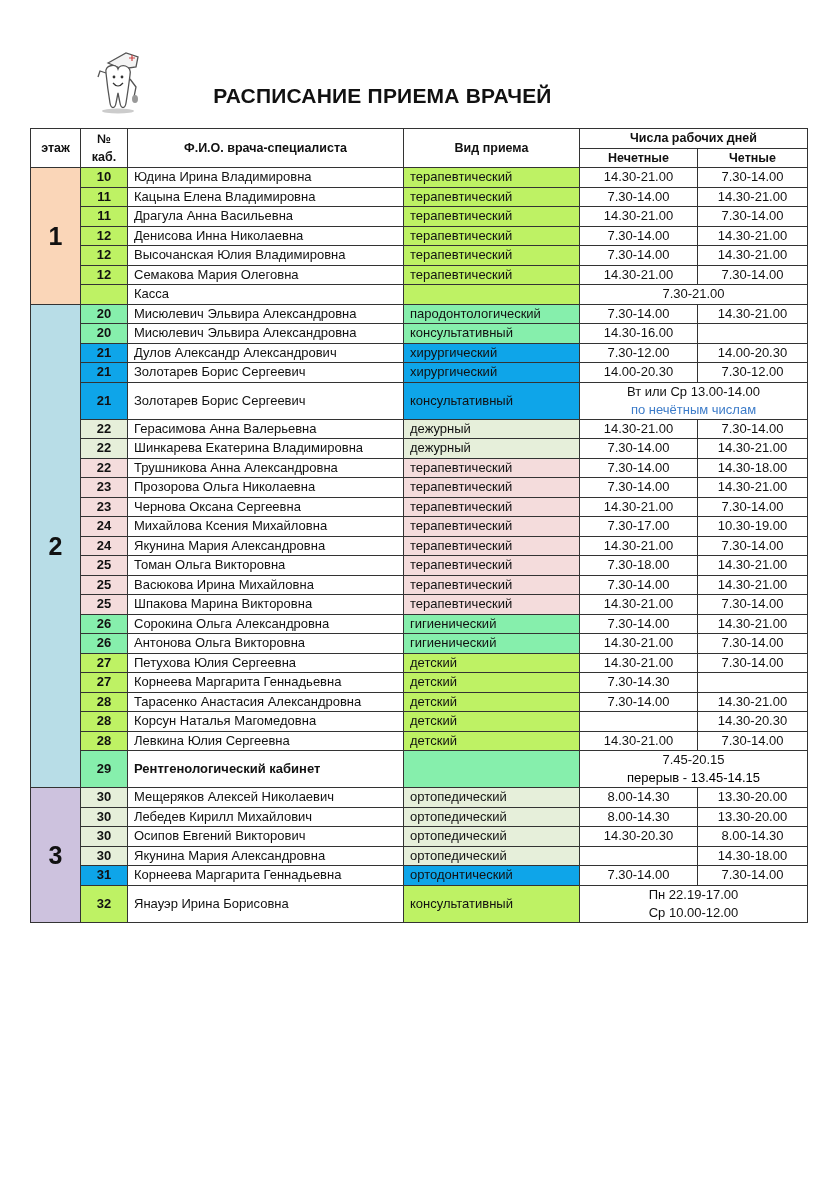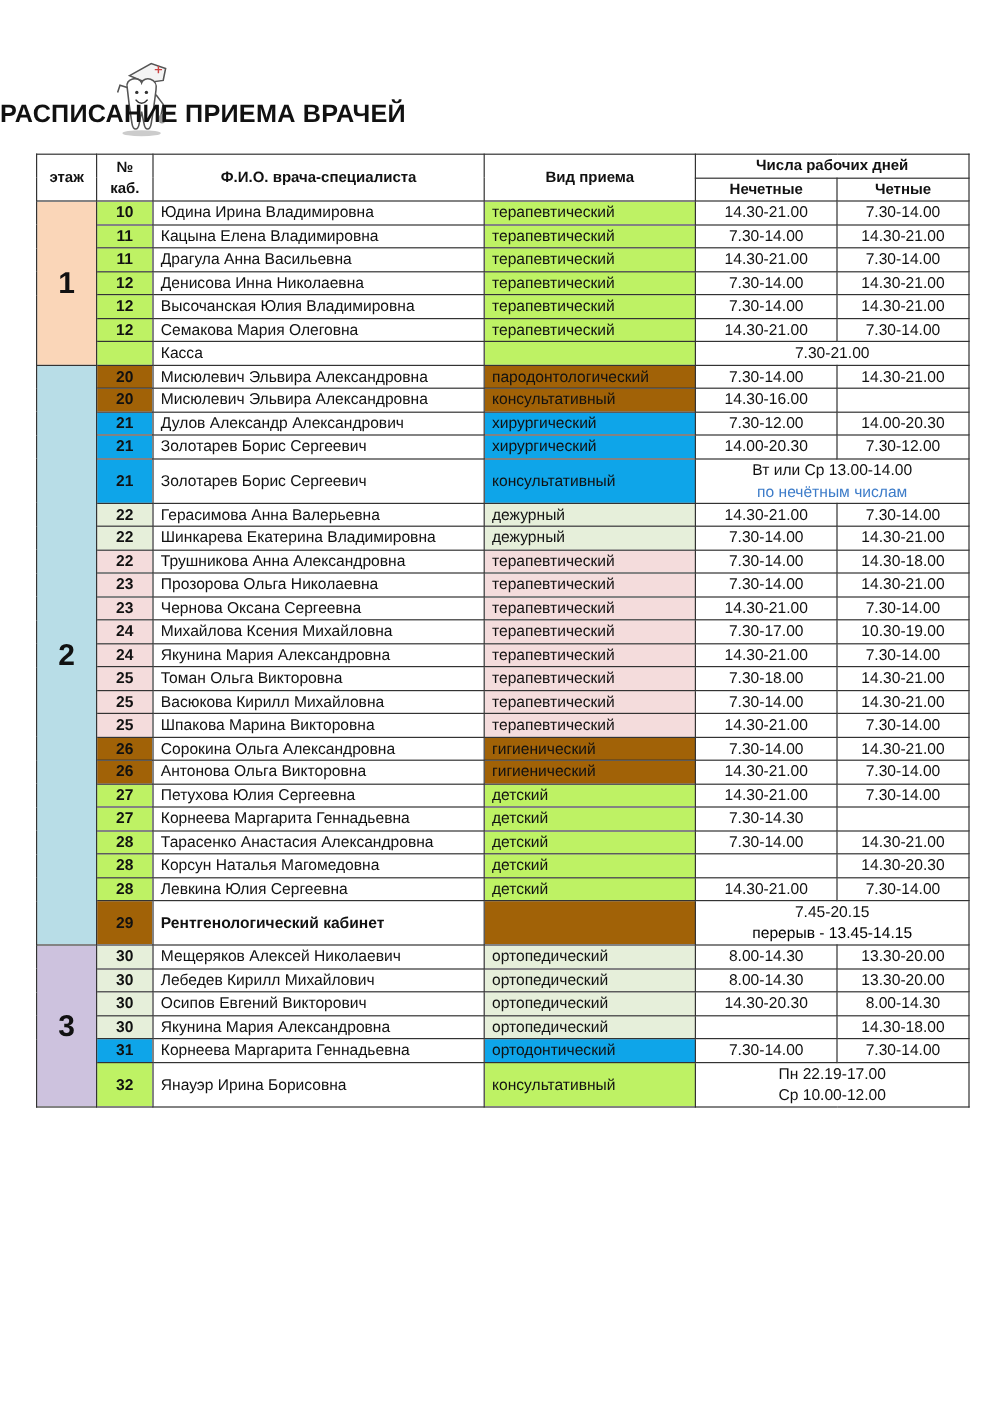--- a/index.html
+++ b/index.html
@@ -5,7 +5,7 @@
   html, body { margin:0; padding:0; background:#fff; }
   body { width:837px; height:1184px; position:relative; font-family:"Liberation Sans", sans-serif; color:#111; }
   .logo { position:absolute; left:86px; top:47px; width:62px; height:68px; }
-  .title { position:absolute; left:0; width:765px; top:84px; text-align:left; font-size:21px; font-weight:bold; letter-spacing:0.2px; padding-left:0px; }
+  .title { position:absolute; left:0; width:765px; top:84px; text-align:center; font-size:21px; font-weight:bold; letter-spacing:0.2px; padding-left:0px; }
   .title span { position:relative; left:0px; }
   table.sched { position:absolute; left:30px; top:128px; width:777px; border-collapse:collapse; table-layout:fixed; font-size:13px; }
   table.sched td, table.sched th { border:1px solid #333; padding:0 6px; height:18.5px; line-height:18px; white-space:nowrap; overflow:hidden; }

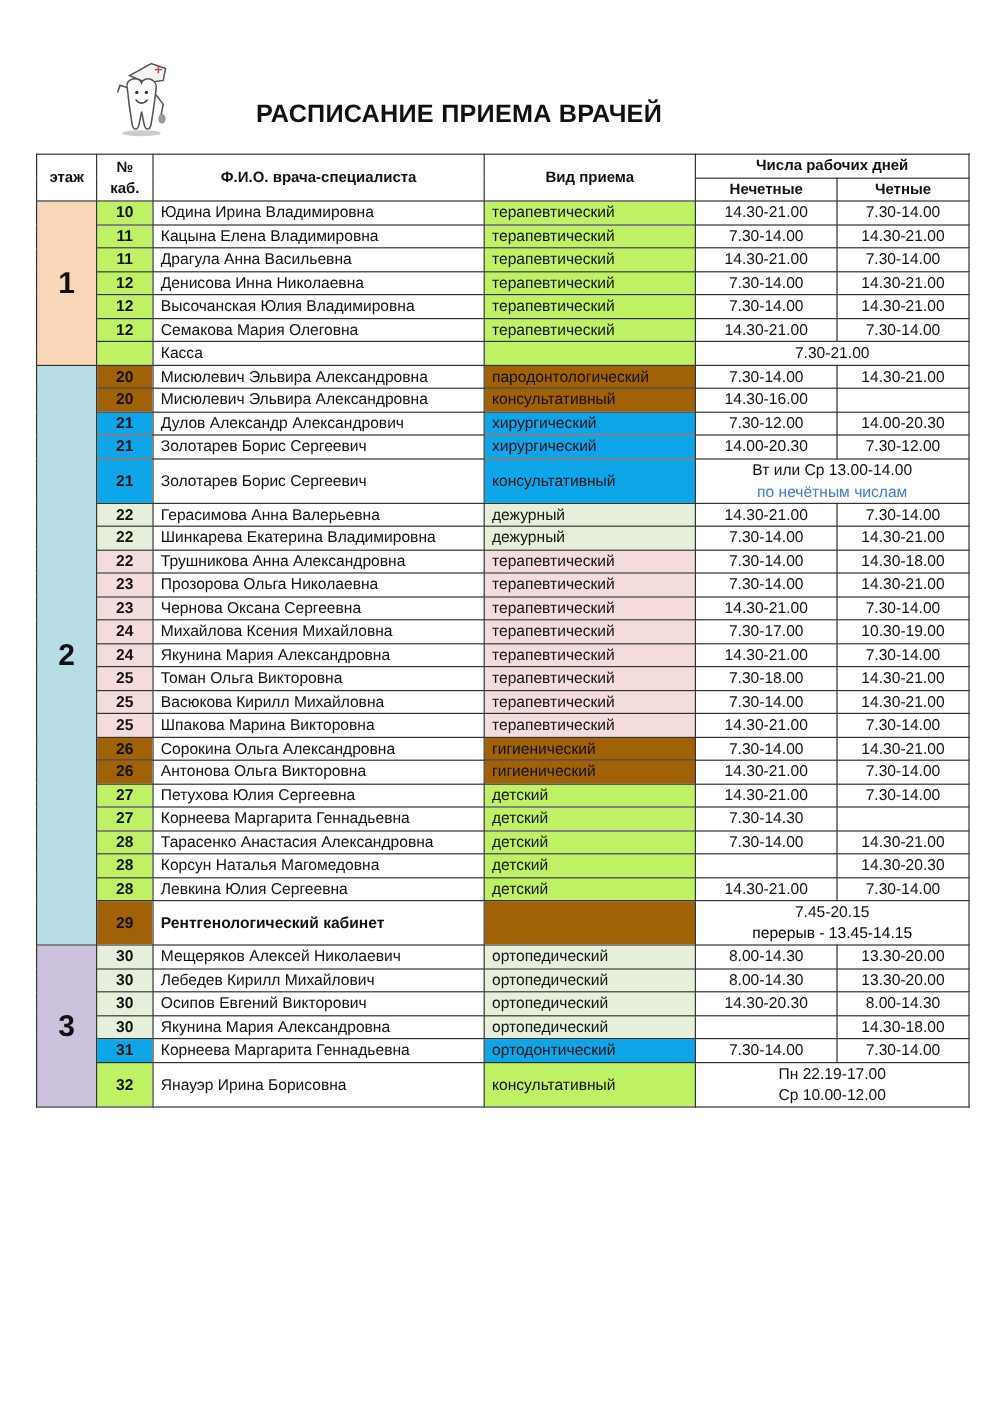--- a/index.html
+++ b/index.html
@@ -27,7 +27,7 @@
   .bg-orange { background:#fad6b8; }
   .bg-orange-l { background:#bef264; }
   .bg-blue { background:#b8dde7; }
-  .bg-blue-l { background:#a16207; }
+  .bg-blue-l { background:#86efac; }
   .bg-lilac { background:#cdc2de; }
   .bg-lilac-l { background:#0ea5e9; }
   .bg-green-l { background:#e6efda; }

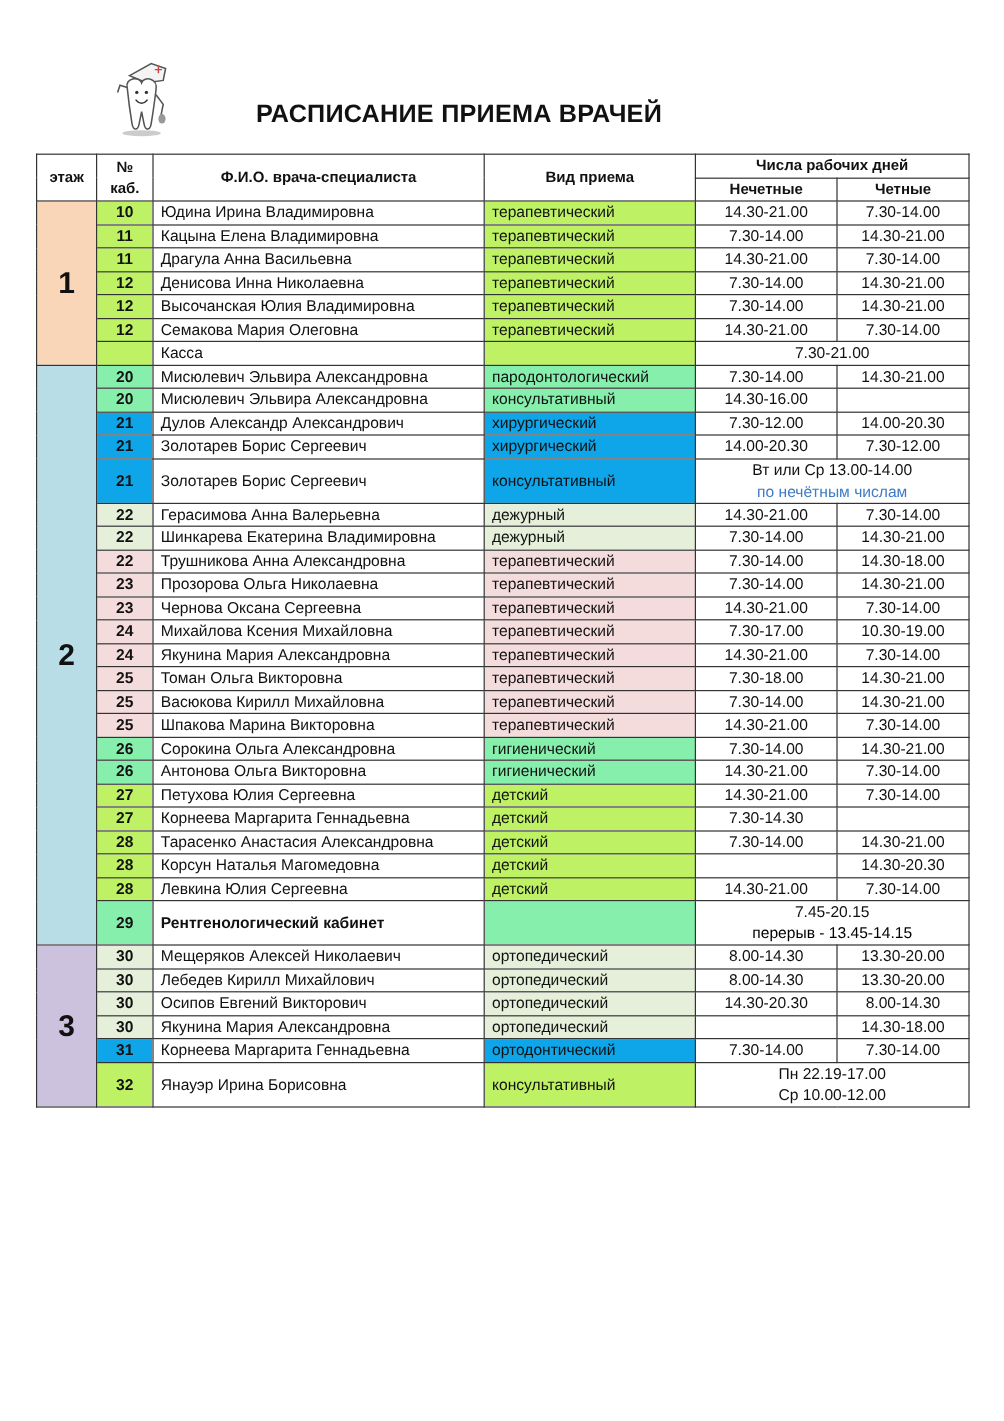--- a/index.html
+++ b/index.html
@@ -226,7 +226,7 @@
       </tr>
       <tr>
         <td class="room bg-pink-l">25</td>
-        <td class="name">Васюкова Кирилл Михайловна</td>
+        <td class="name">Васюкова Ирина Михайловна</td>
         <td class="type bg-pink-l">терапевтический</td>
         <td class="time">7.30-14.00</td>
         <td class="time">14.30-21.00</td>

